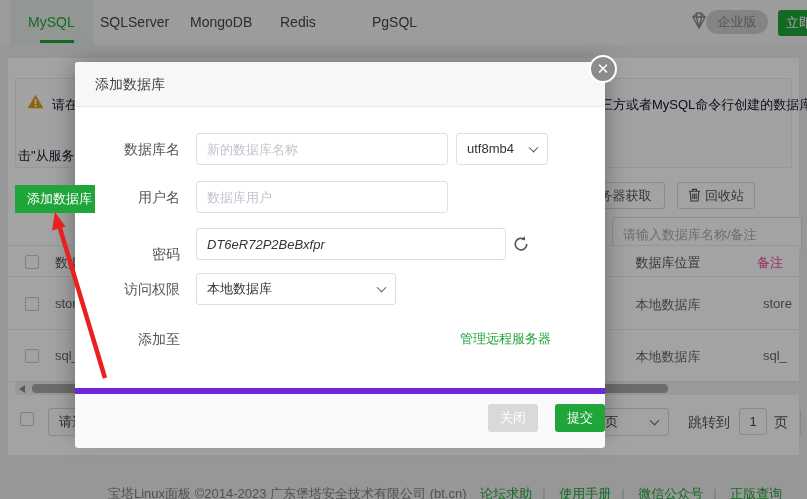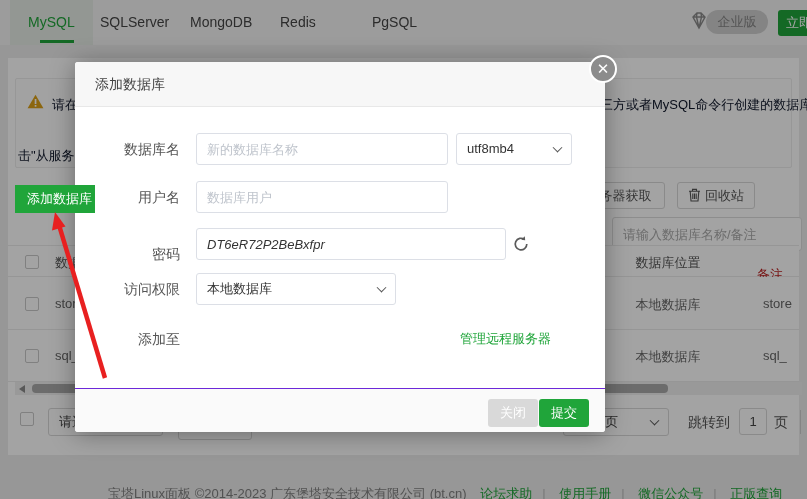--- a/index.html
+++ b/index.html
@@ -163,7 +163,7 @@
 
   <span class="frow-label" style="top:71px;">数据库名</span>
   <input class="f-input" style="left: 121px; top: 71px; width: 252px;" placeholder="新的数据库名称">
-  <div class="f-sel" style="left:381px;top:71px;width:116px;">
+  <div class="f-sel" style="left:381px;top:71px;width:92px;">
     <span>utf8mb4</span>
     <i class="chev"></i>
   </div>

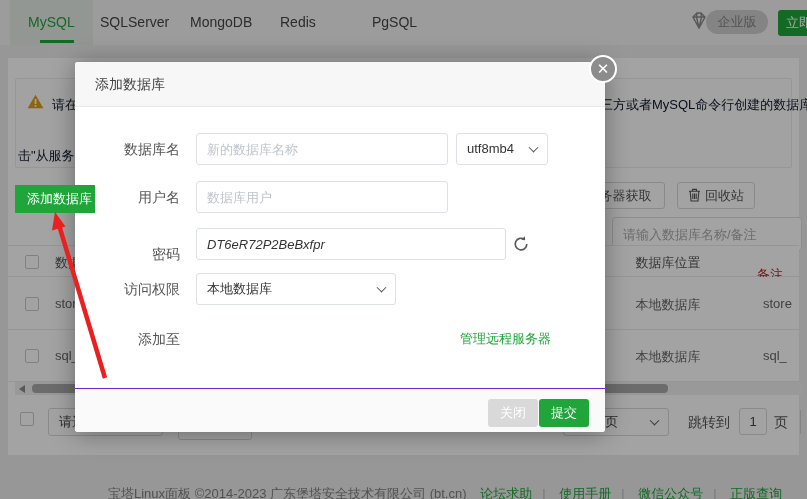--- a/index.html
+++ b/index.html
@@ -113,7 +113,7 @@
   <div class="cb" style="left:17px;top:9px;"></div>
   <span class="cell" style="left:47px;top:8px;color:#555;">数据库名</span>
   <span class="cell" style="left:620px;top:8px;width:80px;text-align:center;color:#555;">数据库位置</span>
-  <span class="cell" style="left:749px;top:20px;color:#b91c1c;">备注</span>
+  <span class="cell" style="left:749px;top:8px;color:#ec4899;">备注</span>
 </div>
 <div class="trow" style="top:277px;height:53px;">
   <div class="cb" style="left:17px;top:20px;"></div>

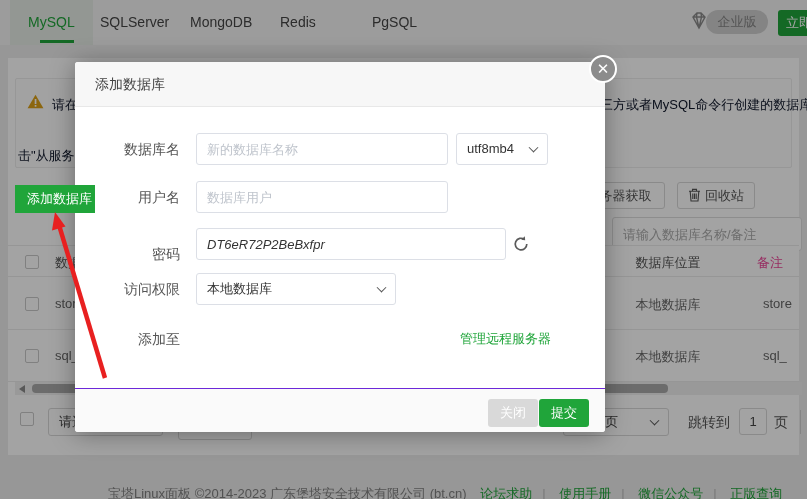--- a/index.html
+++ b/index.html
@@ -58,7 +58,7 @@
   .f-input::placeholder { color:#bfc4cc; }
   .f-sel { position:absolute; height:32px; line-height:30px; background:#fff; border:1px solid #dcdfe6; border-radius:3px; padding:0 26px 0 10px; font-size:13px; color:#333; white-space:nowrap; }
   .modal-link { position:absolute; color:#20a53a; font-size:13px; line-height:32px; cursor:pointer; white-space:nowrap; }
-  .modal-foot { position:absolute; left:0; top:326px; width:100%; height:44px; background:#fafafa; border-top:1px solid #6d28d9; border-radius:0 0 3px 3px; }
+  .modal-foot { position:absolute; left:0; top:326px; width:100%; height:60px; background:#fafafa; border-top:6px solid #6d28d9; border-radius:0 0 3px 3px; }
   .btn { position:absolute; height:28px; border:none; border-radius:3px; color:#fff; font-size:13px; padding:0 12px; cursor:pointer; }
   .btn-gray { background:#d9d9d9; }
   .btn-green { background:#20a53a; }

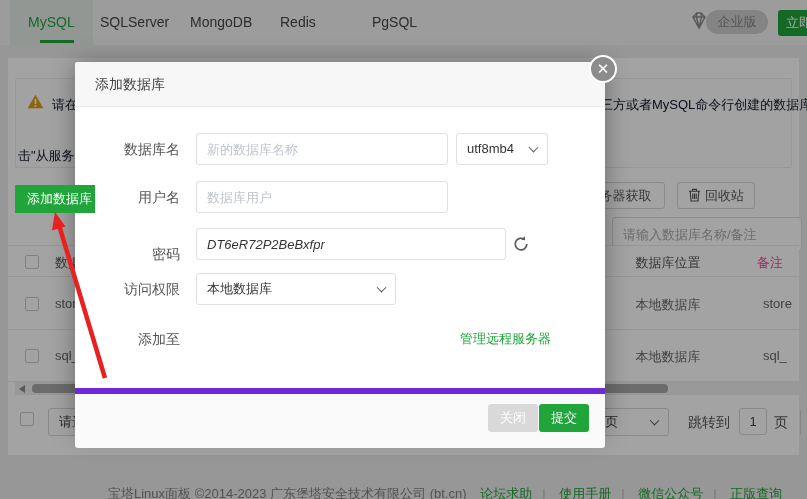--- a/index.html
+++ b/index.html
@@ -189,7 +189,7 @@
 
   <div class="modal-foot">
     <button class="btn btn-gray" style="left:413px;top:10px;">关闭</button>
-    <button class="btn btn-green" style="left:464px;top:10px;">提交</button>
+    <button class="btn btn-green" style="left:480px;top:10px;">提交</button>
   </div>
 </div>
 

